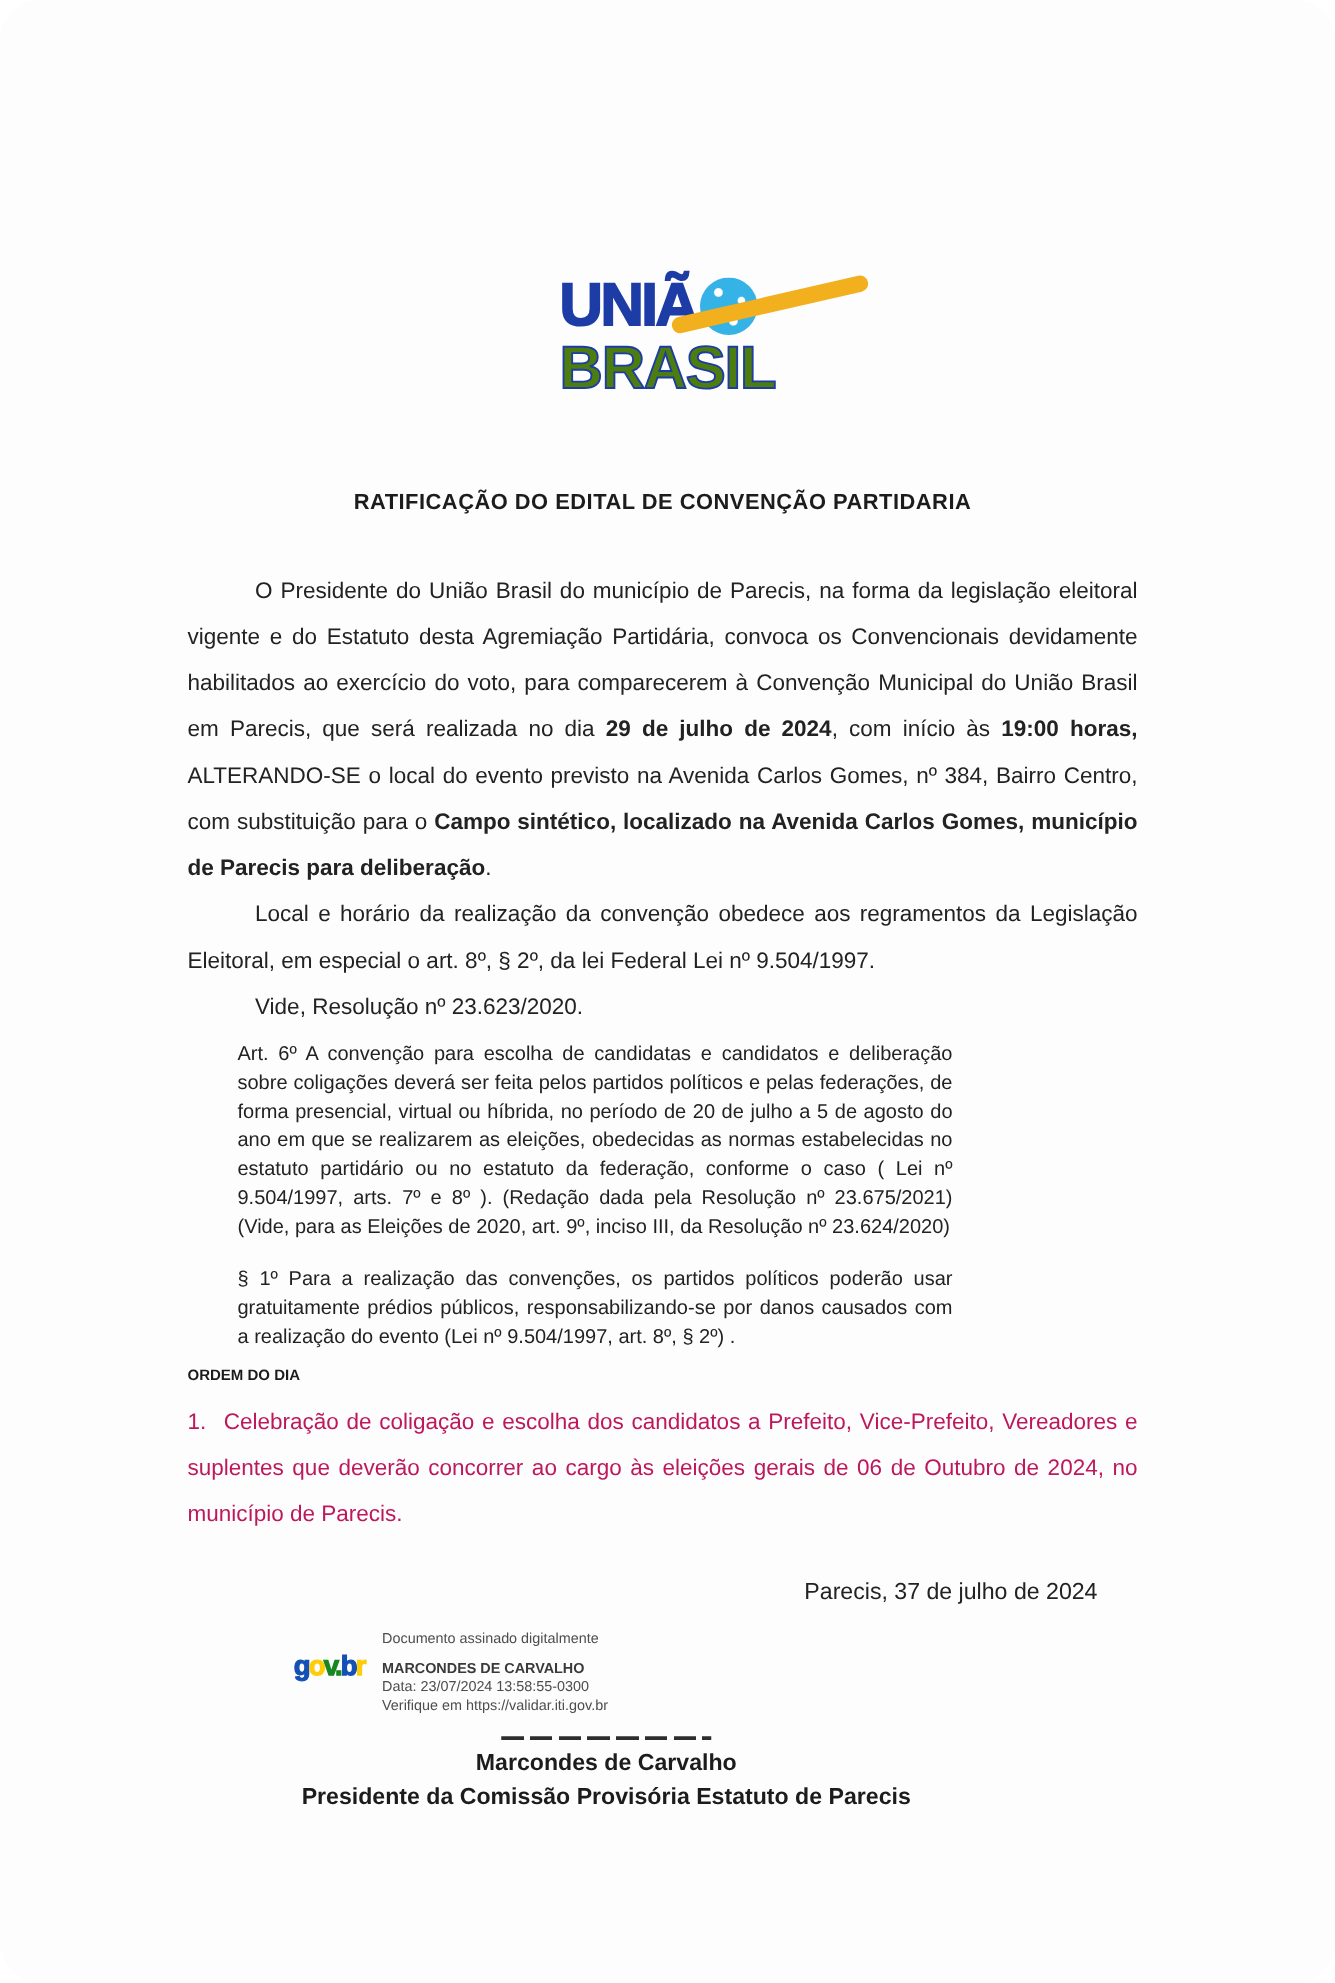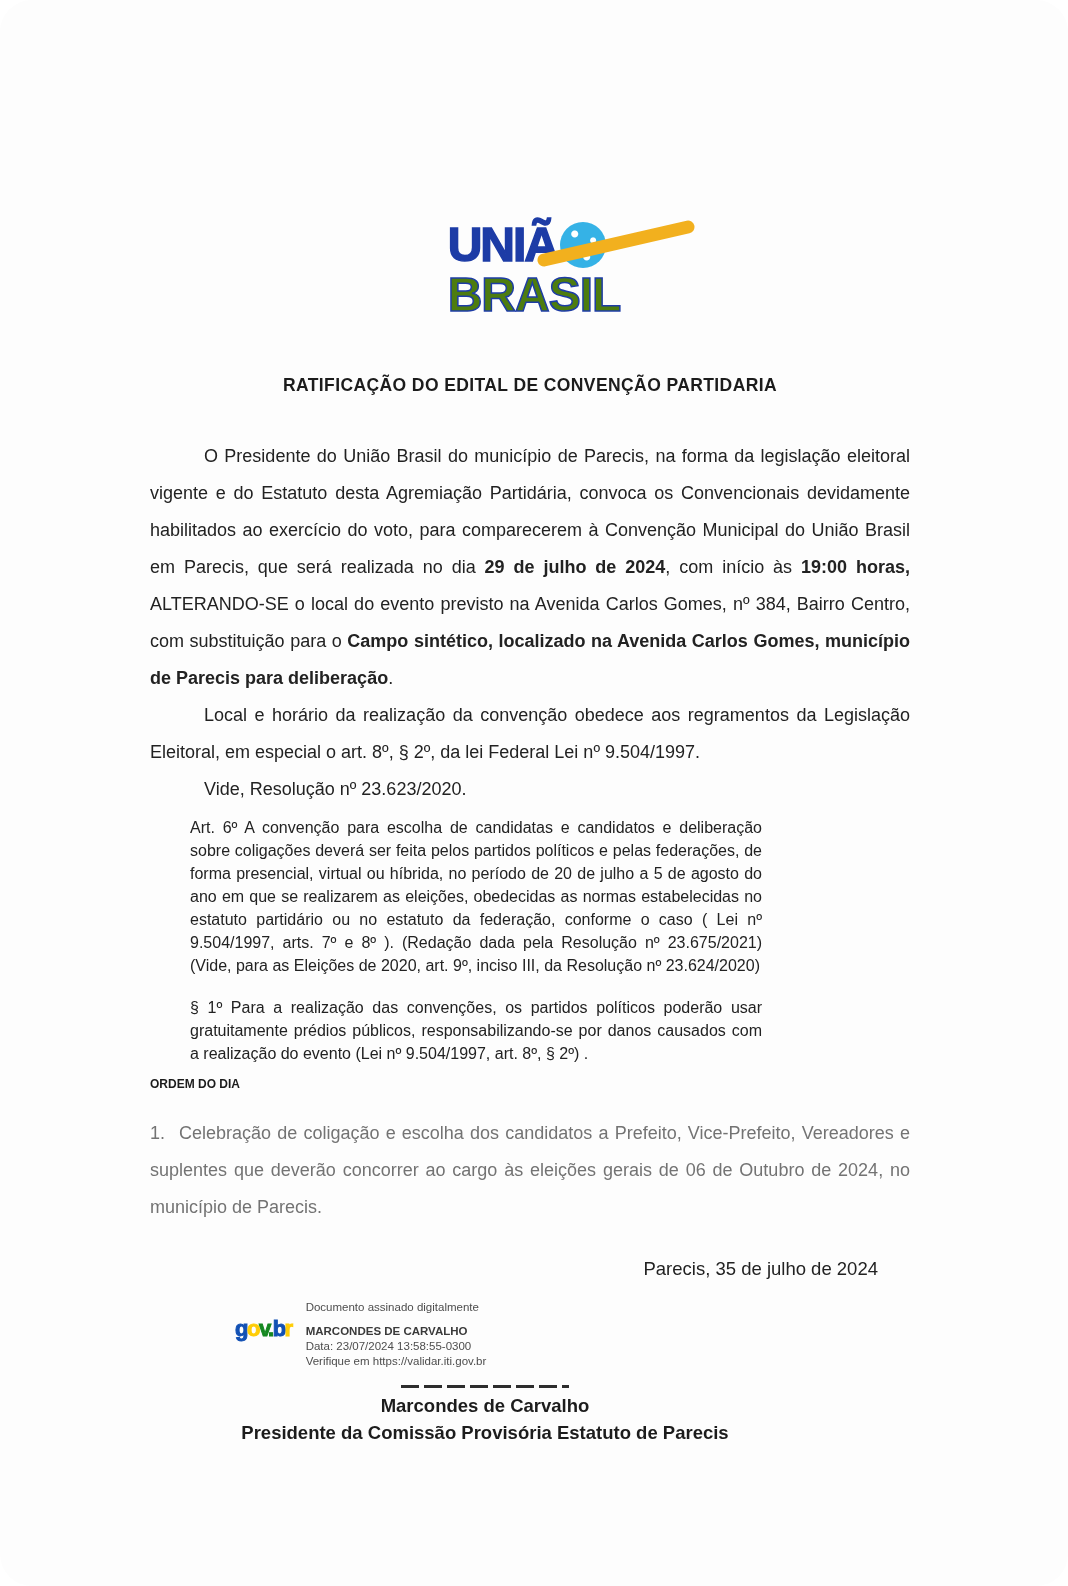--- a/index.html
+++ b/index.html
@@ -64,7 +64,7 @@
 
   
   .title {
-    margin-top: 56px;
+    margin-top: 72px;
     text-align: center;
     font-size: 17.5px;
     font-weight: bold;

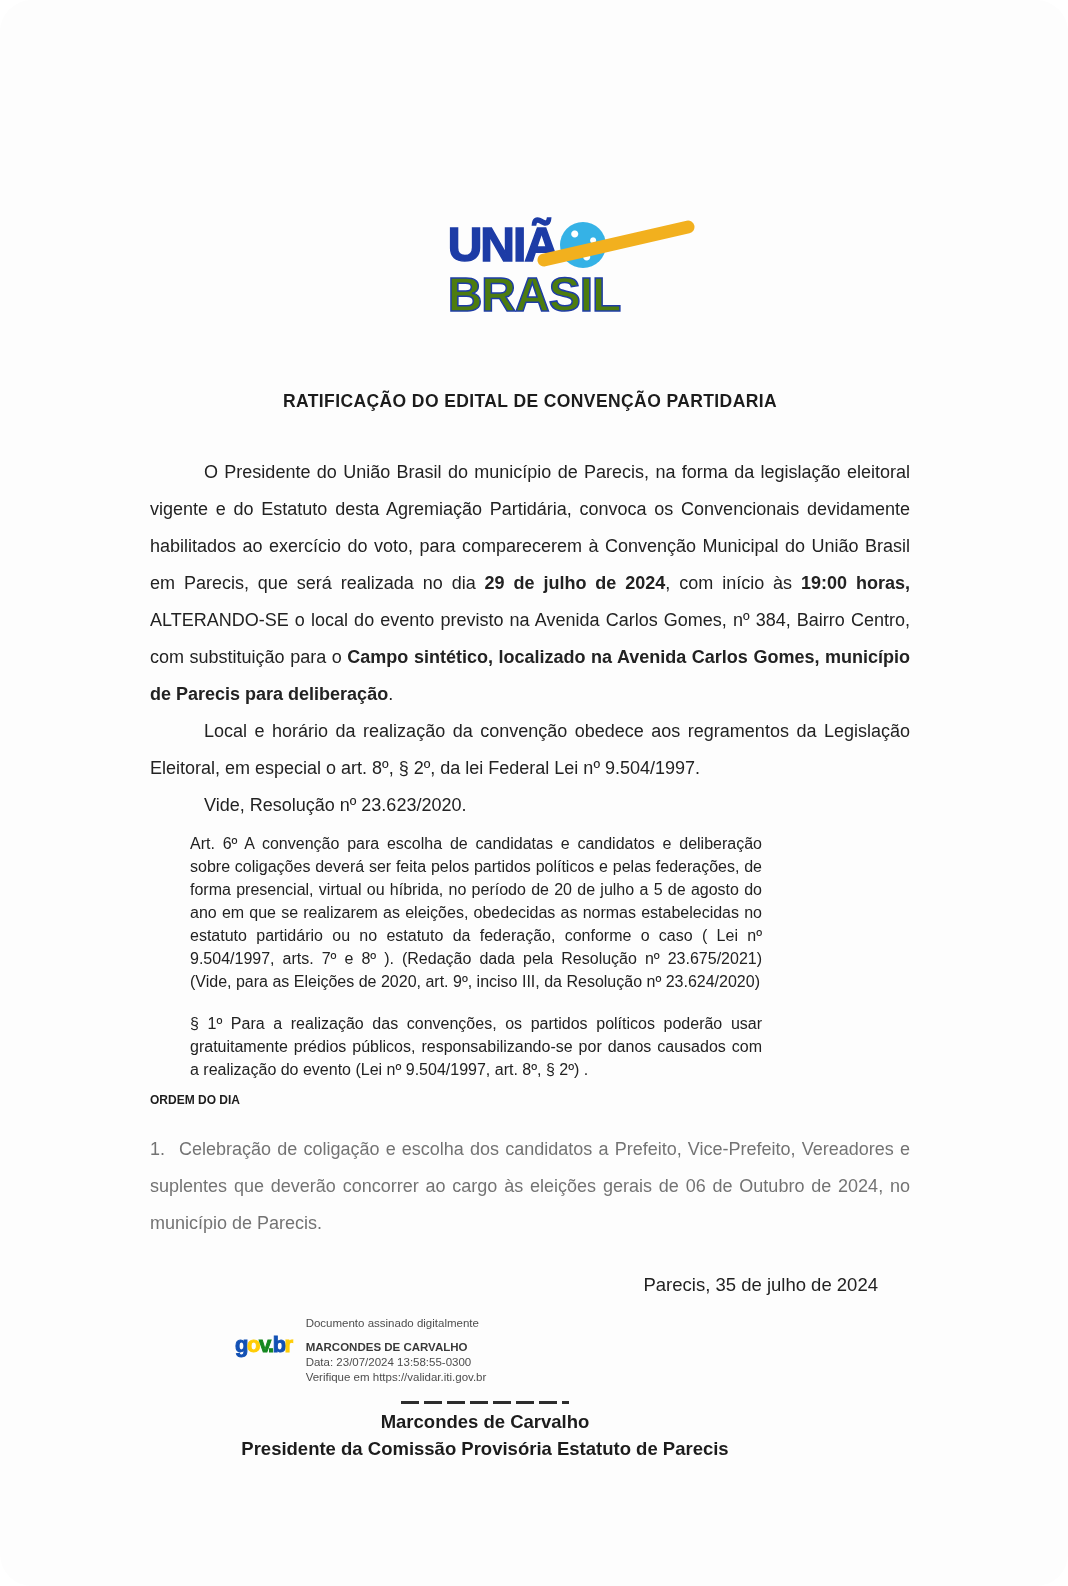--- a/index.html
+++ b/index.html
@@ -103,11 +103,11 @@
     color: #1c1c1c;
   }
   .agenda {
-    margin-top: 24px;
+    margin-top: 12px;
     font-size: 18px;
     line-height: 37px;
     text-align: justify;
-    color: #737373;
+    color: #be185d;
   }
   .agenda .num { margin-right: 14px; }
 

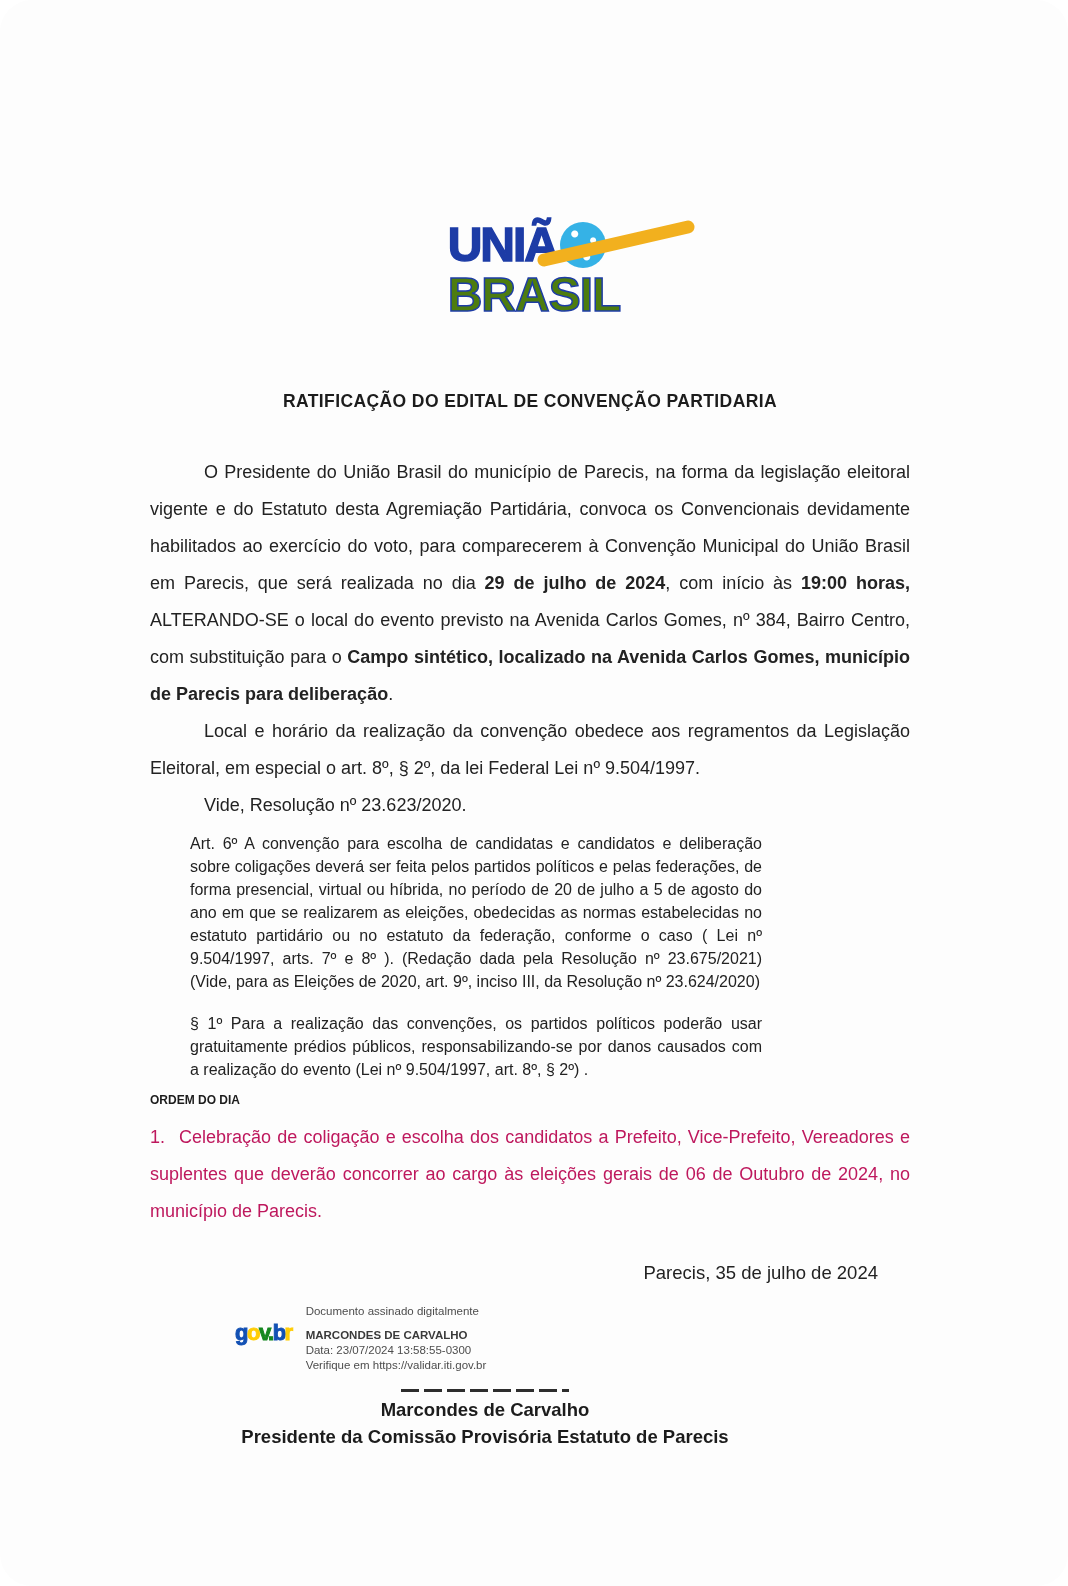--- a/index.html
+++ b/index.html
@@ -206,7 +206,7 @@
 
     <p class="agenda"><span class="num">1.</span><span>Celebração de coligação e escolha dos candidatos a Prefeito, Vice-Prefeito, Vereadores e suplentes que deverão concorrer ao cargo às eleições gerais de 06 de Outubro de 2024, no município de Parecis.</span></p>
 
-    <div class="dateline">Parecis, 35 de julho de 2024</div>
+    <div class="dateline">Parecis, 37 de julho de 2024</div>
   </div>
 
   <div class="digsig">

